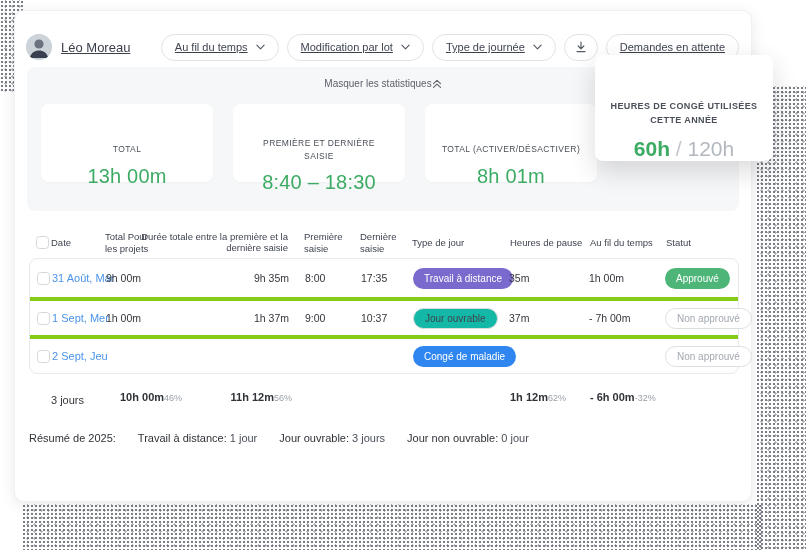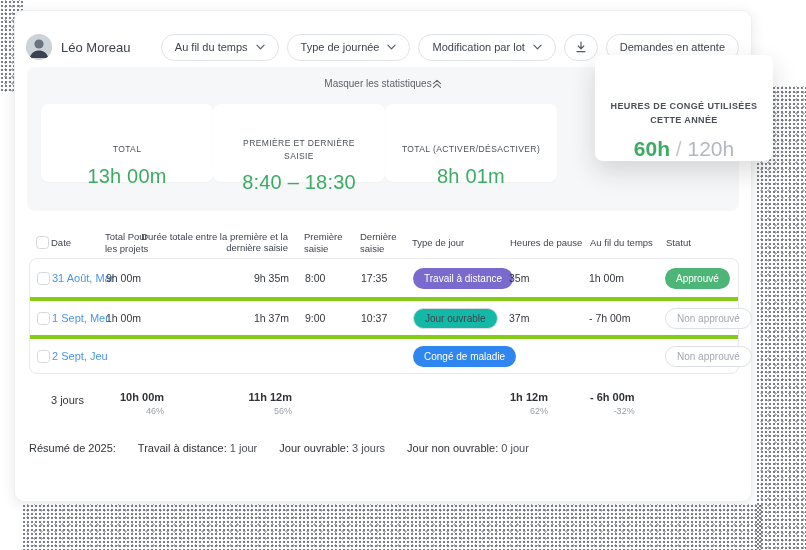--- a/index.html
+++ b/index.html
@@ -27,7 +27,7 @@
     border-radius:10px;border:1px solid #eef0f2;box-shadow:0 3px 14px rgba(40,44,54,.10);}
 
   
-  .topbar{display:flex;align-items:center;justify-content:space-between;padding:16px 12px 0 11px;height:56px;}
+  .topbar{display:flex;align-items:center;justify-content:space-between;padding:16px 12px 0 11px;height:56px;text-decoration:underline;}
   .user{display:flex;align-items:center;gap:9px;}
   .avatar{width:26px;height:26px;border-radius:50%;overflow:hidden;display:inline-block;background:#cfd6dd;flex:0 0 auto;}
   .uname{font-size:13px;color:#3a3f4a;}

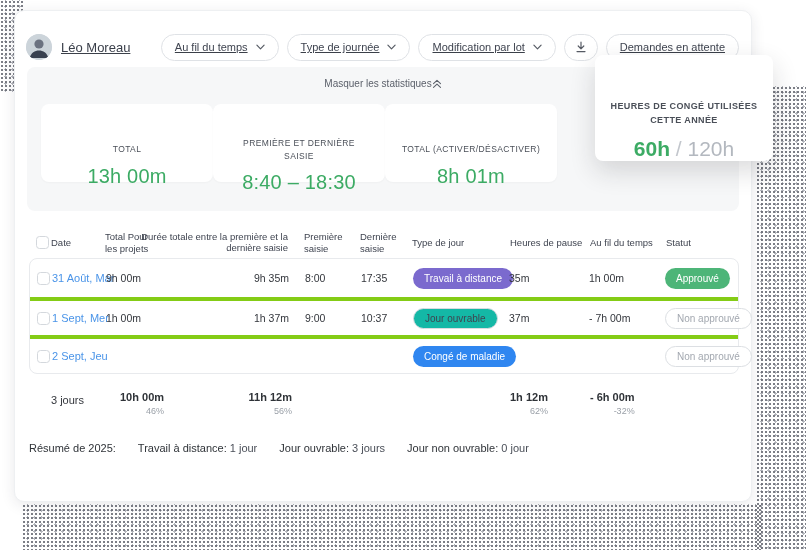--- a/index.html
+++ b/index.html
@@ -125,13 +125,13 @@
             </svg>
         </button>
         <button class="btn">
-          <span>Type de journée</span>
+          <span>Modification par lot</span>
           <svg width="9" height="6" viewBox="0 0 10 6" class="icon-svg">
               <path d="M1 1l4 4 4-4" stroke="#555a63" stroke-width="1.3" fill="none" stroke-linecap="round" stroke-linejoin="round"></path>
             </svg>
         </button>
         <button class="btn">
-          <span>Modification par lot</span>
+          <span>Type de journée</span>
           <svg width="9" height="6" viewBox="0 0 10 6" class="icon-svg">
               <path d="M1 1l4 4 4-4" stroke="#555a63" stroke-width="1.3" fill="none" stroke-linecap="round" stroke-linejoin="round"></path>
             </svg>

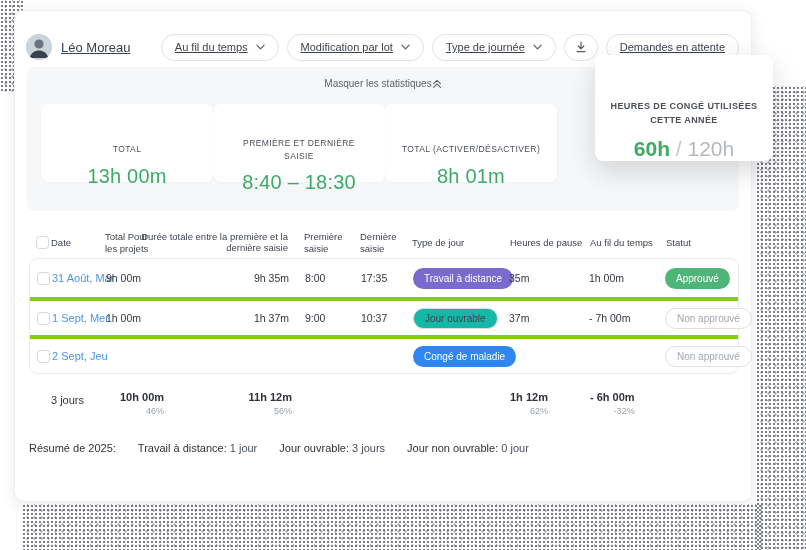--- a/index.html
+++ b/index.html
@@ -41,7 +41,7 @@
   .band{position:relative;margin:0 12px 0 12px;height:144px;background:#f6f7f8;border-radius:8px;}
   .toggle{display:flex;align-items:flex-end;justify-content:center;padding-top:11px;
     font-size:10px;color:#5c616b;cursor:pointer;}
-  .cards{display:flex;gap:0;padding:15px 0 0 14px;}
+  .cards{display:flex;gap:20px;padding:15px 0 0 14px;}
   .card{width:172px;height:78px;background:#fff;border-radius:8px;display:flex;flex-direction:column;
     align-items:center;justify-content:center;gap:9px;box-shadow:0 1px 2px rgba(30,34,40,.03);}
   .clabel{font-size:8.5px;letter-spacing:.4px;color:#4a4f58;text-align:center;line-height:1.5;padding:0 14px;margin-top:45px;}

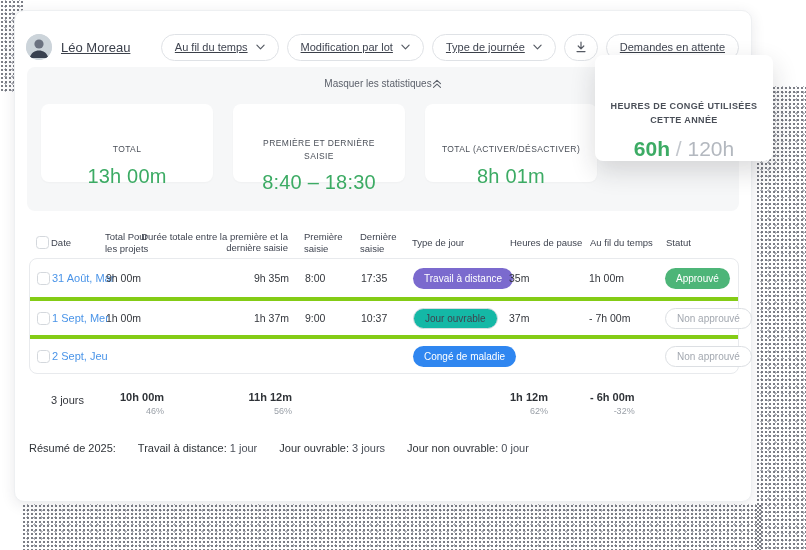--- a/index.html
+++ b/index.html
@@ -83,7 +83,7 @@
 
   .tfoot{margin-top:13px;align-items:start;}
   .c-days{font-size:11px;color:#33363c;padding-top:7px;white-space:nowrap;}
-  .tstack{display:inline-flex;flex-direction:column;align-items:flex-end;}
+  .tstack{display:inline-flex;flex-direction:row;align-items:flex-end;}
   .tstack b{font-weight:bold;font-size:11px;color:#2f3338;white-space:nowrap;}
   .tstack i{font-style:normal;font-size:9px;color:var(--text-muted);margin-top:3px;}
   .ts-total{padding-left:15px;}

